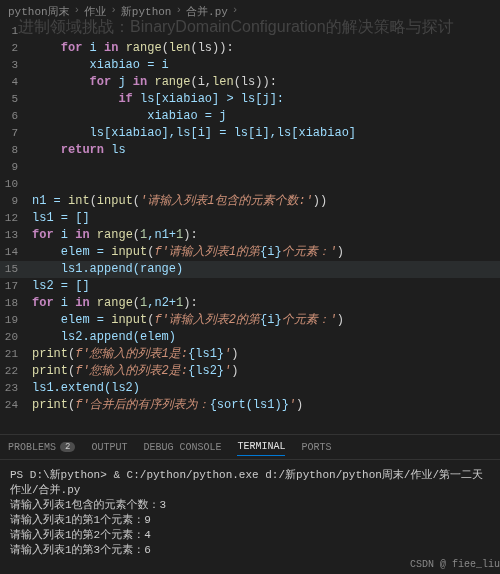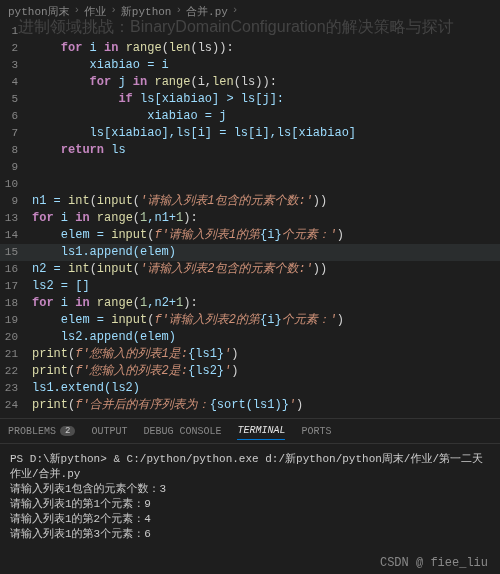--- a/index.html
+++ b/index.html
@@ -161,6 +161,10 @@
       <div class="code"><span class="var">n1 = </span><span class="fn">int</span><span>(</span><span class="fn">input</span><span>(</span><span class="str">'请输入列表1包含的元素个数:'</span><span>))</span></div>
     </div>
     <div class="line">
+      <div class="lineno">12</div>
+      <div class="code"><span class="var">ls1 = []</span></div>
+    </div>
+    <div class="line">
       <div class="lineno">13</div>
       <div class="code"><span class="kw">for</span><span class="var"> i </span><span class="kw">in</span><span> </span><span class="fn">range</span><span>(</span><span class="num">1</span><span class="var">,n1+</span><span class="num">1</span><span>):</span></div>
     </div>

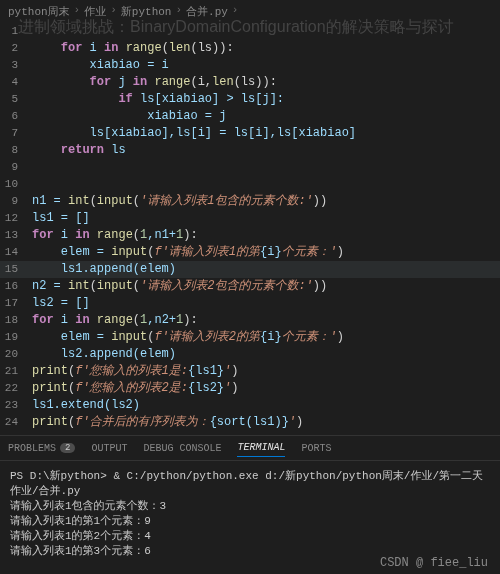--- a/index.html
+++ b/index.html
@@ -174,7 +174,7 @@
     </div>
     <div class="line hl">
       <div class="lineno">15</div>
-      <div class="code"><span class="var">    ls1.append(elem)</span></div>
+      <div class="code"><span class="var">    ls1.append(range)</span></div>
     </div>
     <div class="line">
       <div class="lineno">16</div>

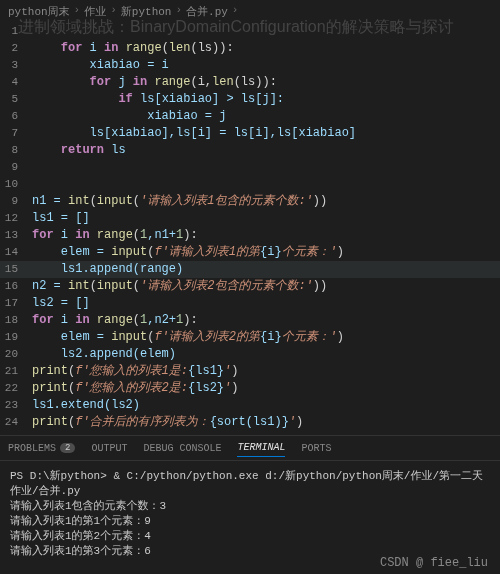--- a/index.html
+++ b/index.html
@@ -177,10 +177,6 @@
       <div class="code"><span class="var">    ls1.append(range)</span></div>
     </div>
     <div class="line">
-      <div class="lineno">16</div>
-      <div class="code"><span class="var">n2 = </span><span class="fn">int</span><span>(</span><span class="fn">input</span><span>(</span><span class="str">'请输入列表2包含的元素个数:'</span><span>))</span></div>
-    </div>
-    <div class="line">
       <div class="lineno">17</div>
       <div class="code"><span class="var">ls2 = []</span></div>
     </div>

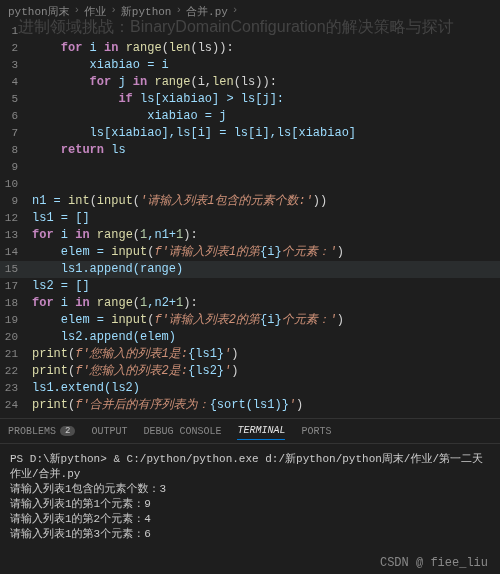--- a/index.html
+++ b/index.html
@@ -57,7 +57,7 @@
   padding-left: 8px;
   gap: 16px;
   font-size: 10px;
-  margin-top: 4px;
+  margin-top: 20px;
 }
 .tab-item {
   color: #888;

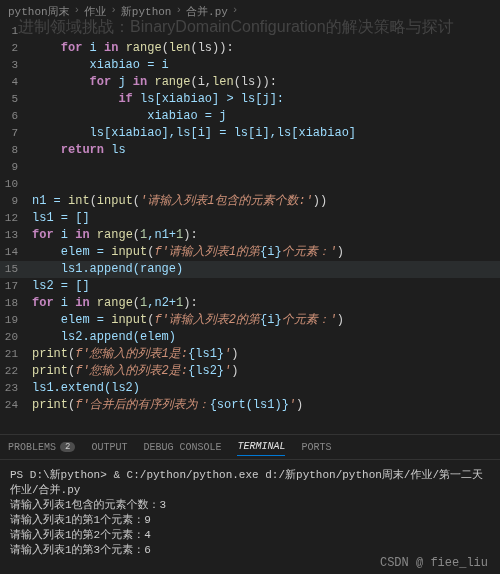--- a/index.html
+++ b/index.html
@@ -66,7 +66,7 @@
   align-items: center;
   gap: 4px;
 }
-.tab-item.active { color: #e7e7e7; border-bottom: 1px solid #0078d4; padding-bottom: 3px; padding-top:3px;font-style:italic; }
+.tab-item.active { color: #e7e7e7; border-bottom: 1px solid #0078d4; padding-bottom: 3px; padding-top:3px; }
 .badge {
   background: #4d4d4d;
   border-radius: 8px;

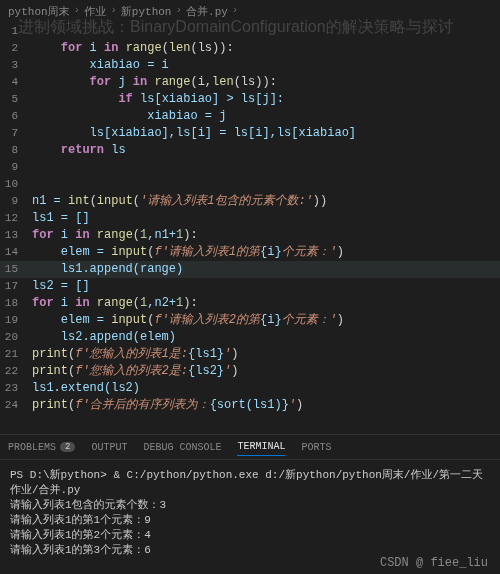--- a/index.html
+++ b/index.html
@@ -96,9 +96,9 @@
 .watermark {
   position: absolute;
   bottom: 4px;
-  right: 12px;
+  right: 0;
   color: #888;
-  font-size: 12px;
+  font-size: 10px;
 }
 </style>
 </head>

